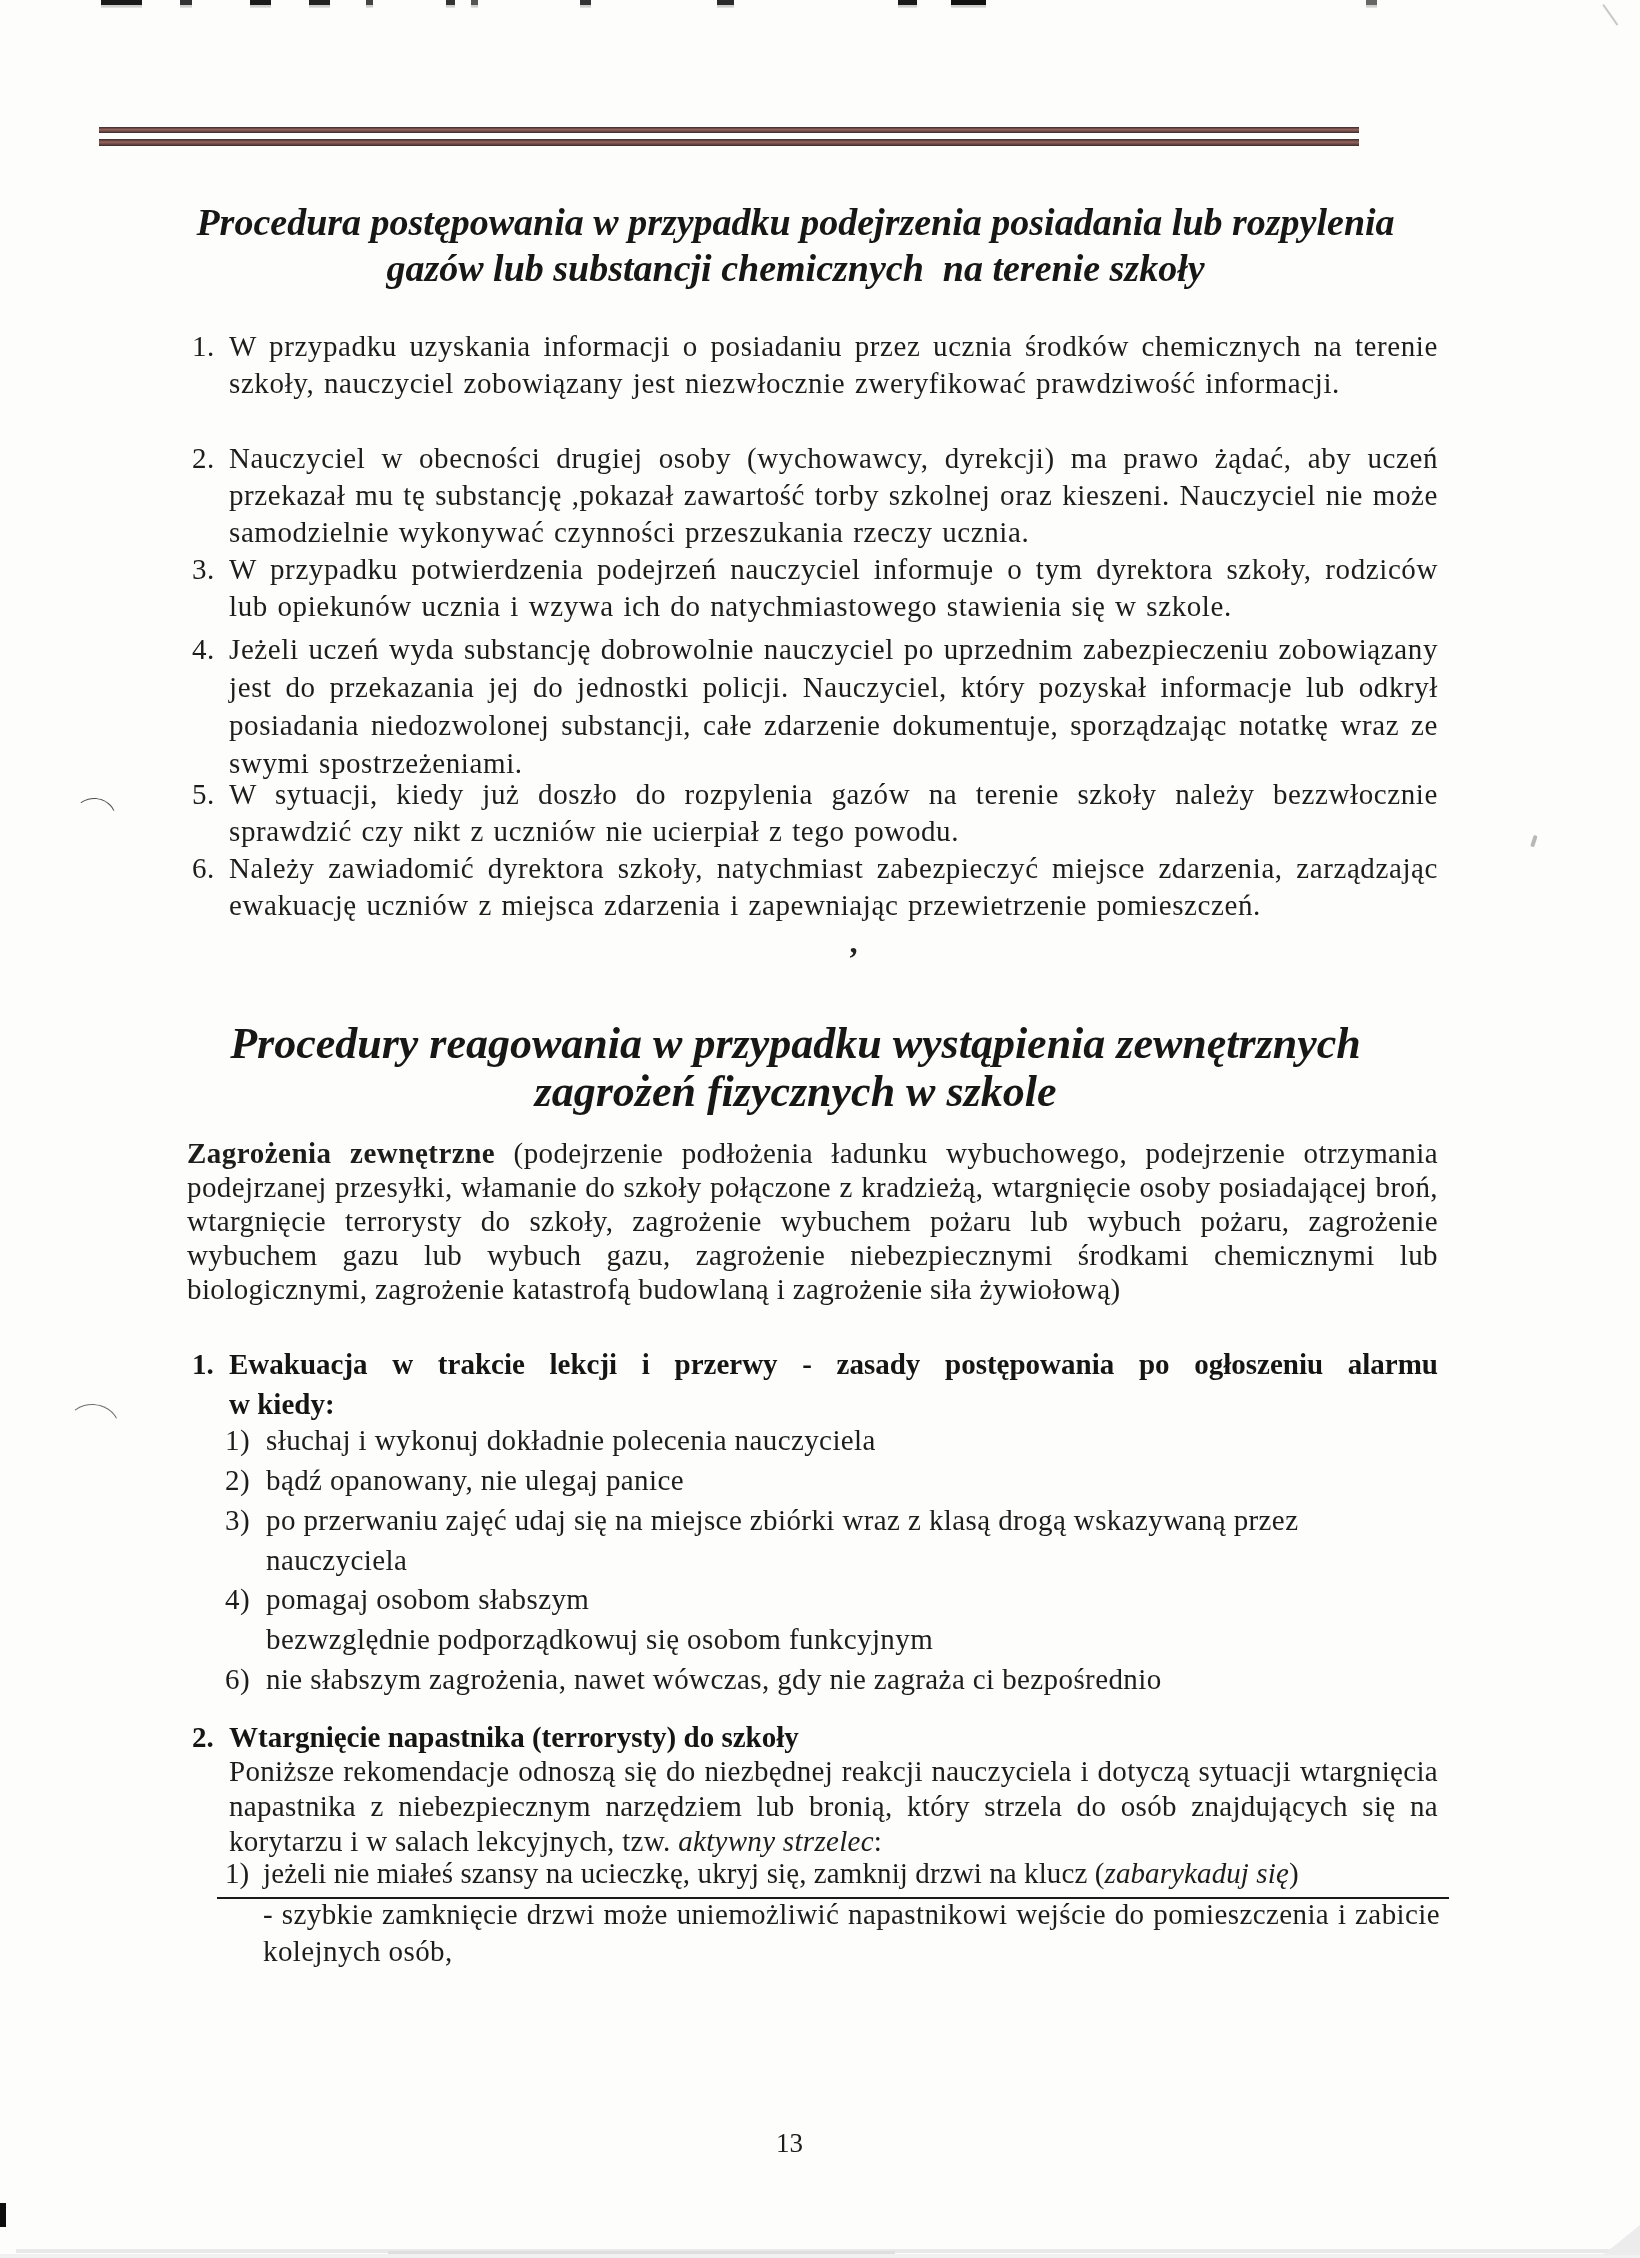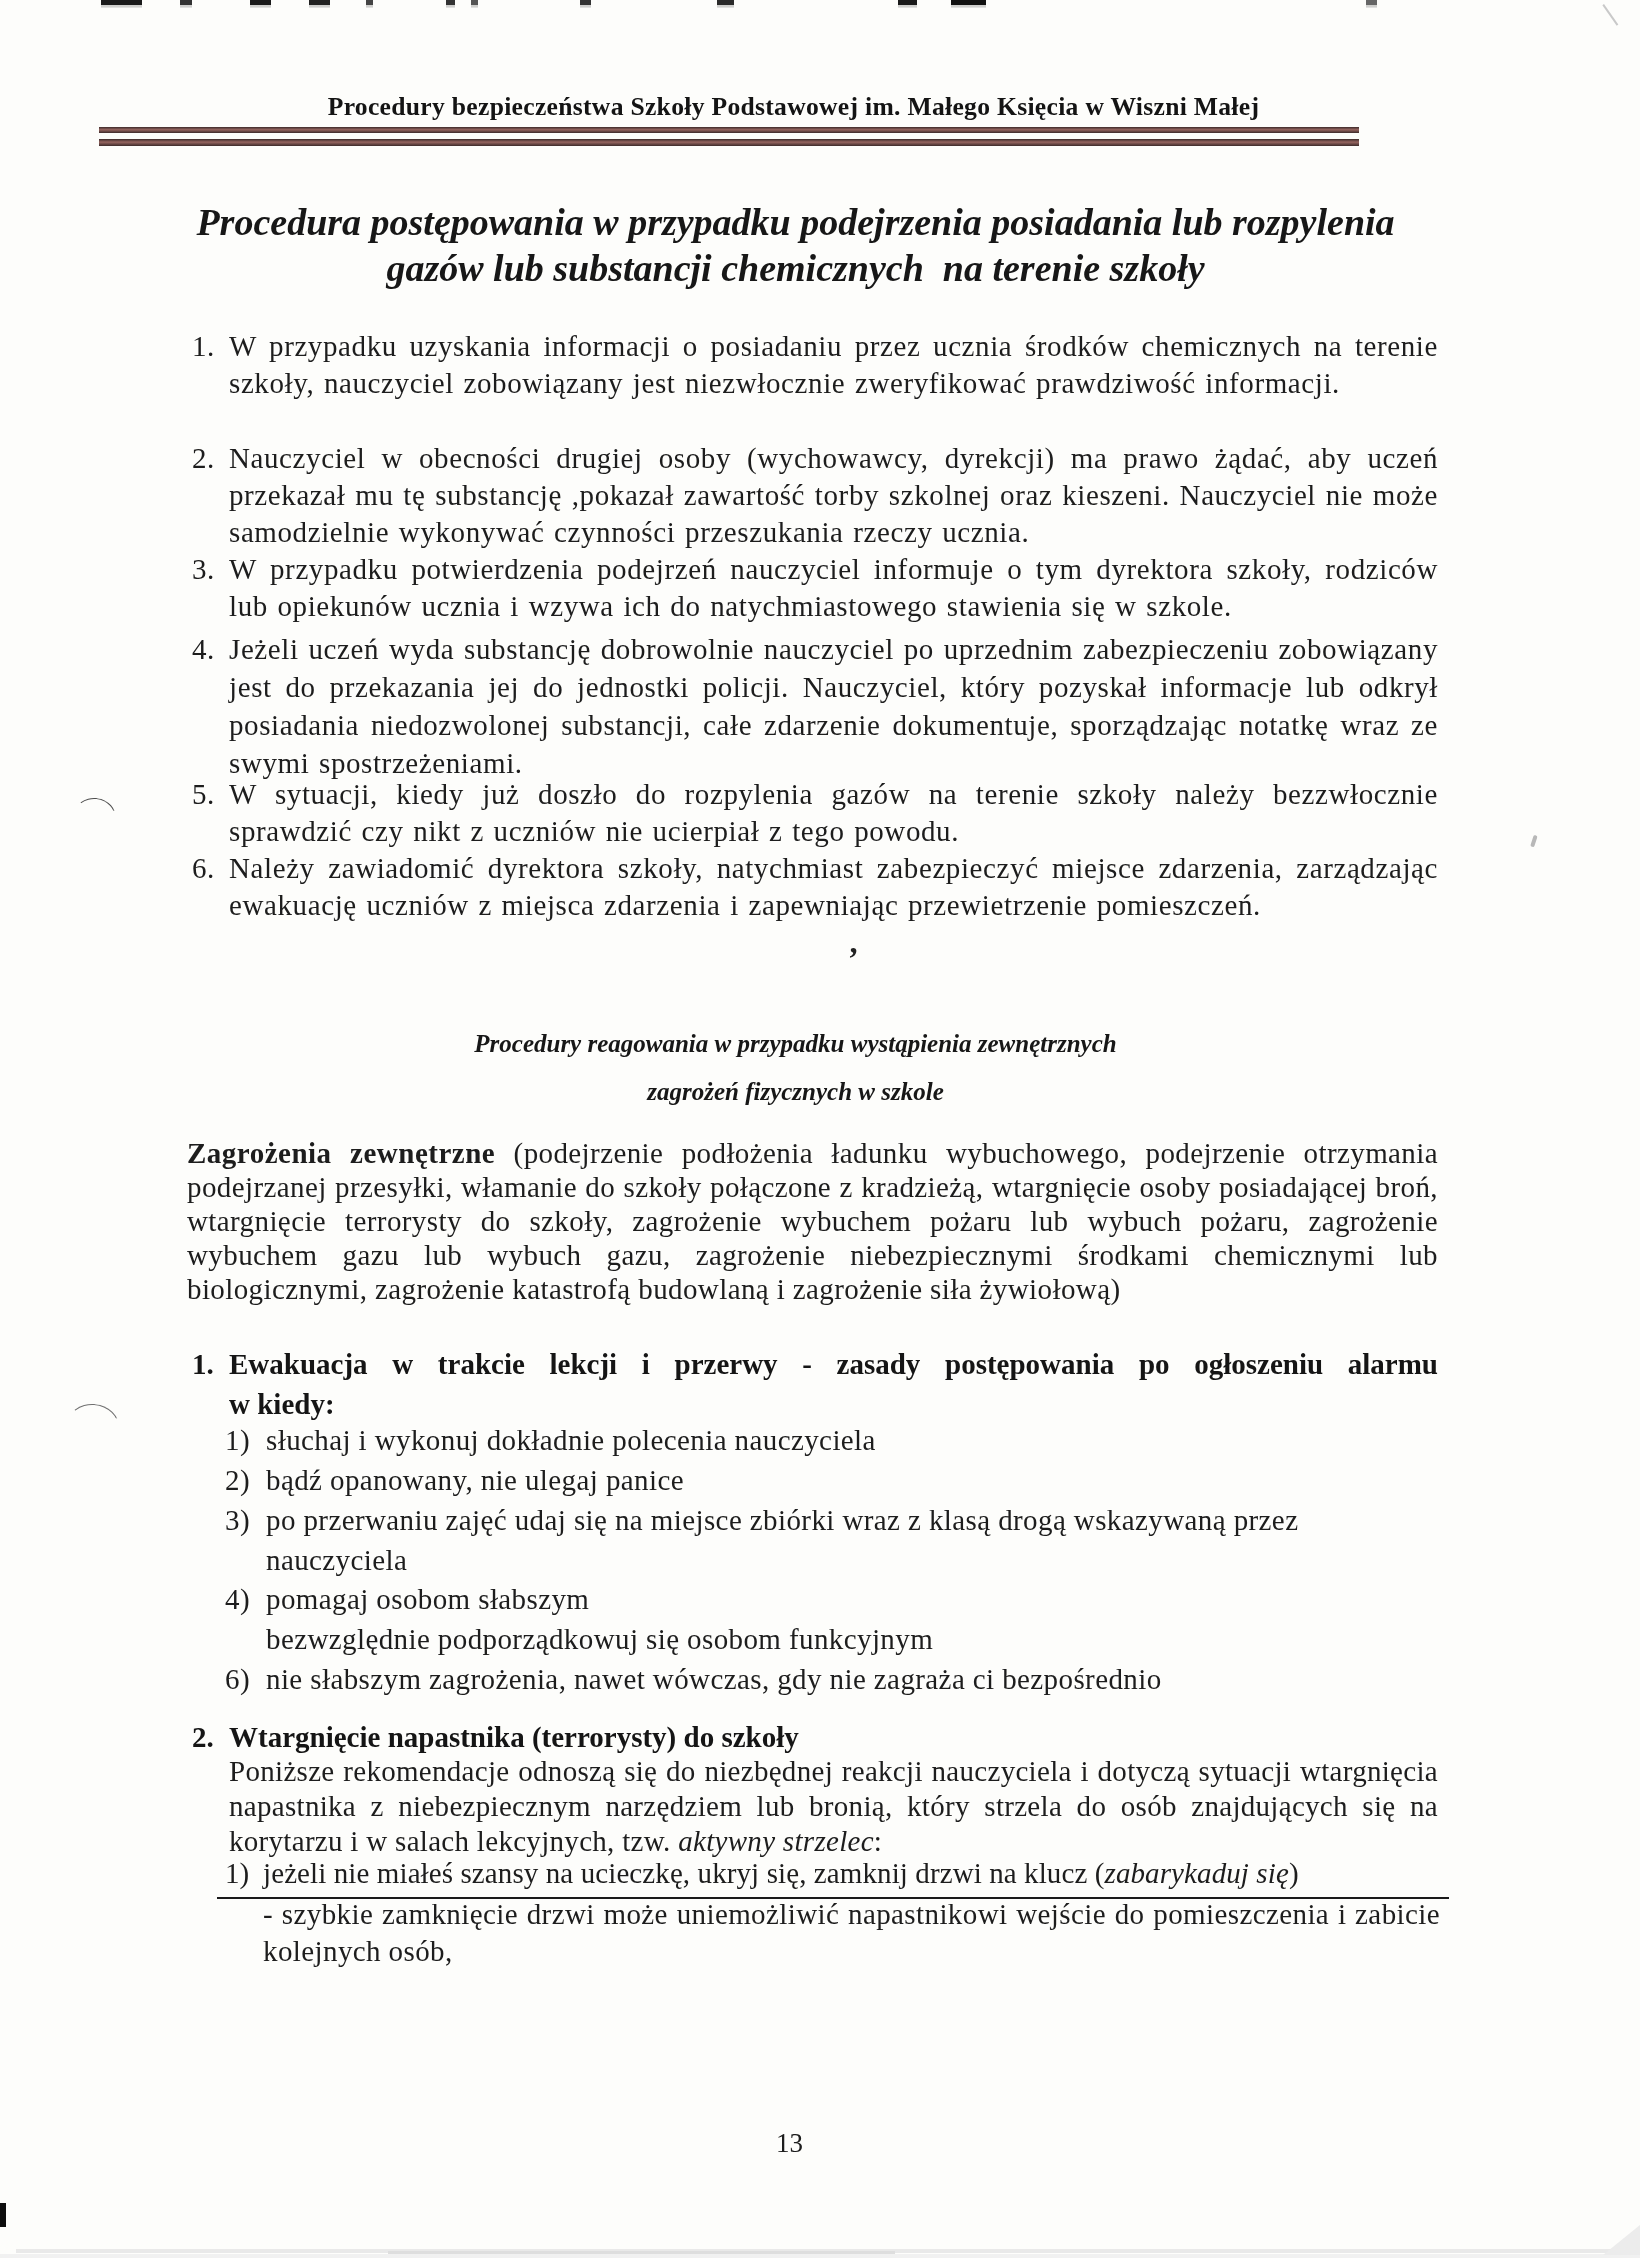--- a/index.html
+++ b/index.html
@@ -104,7 +104,6 @@
   <div class="dash" style="left:1366px;width:10.6px;background:#666;"></div>
   <div class="diag-tr"></div>
 
-  <div class="doc-header-text">Procedury bezpieczeństwa Szkoły Podstawowej im. Małego Księcia w Wiszni Małej</div>
   <div class="rule rule1"></div>
   <div class="rule rule2"></div>
 

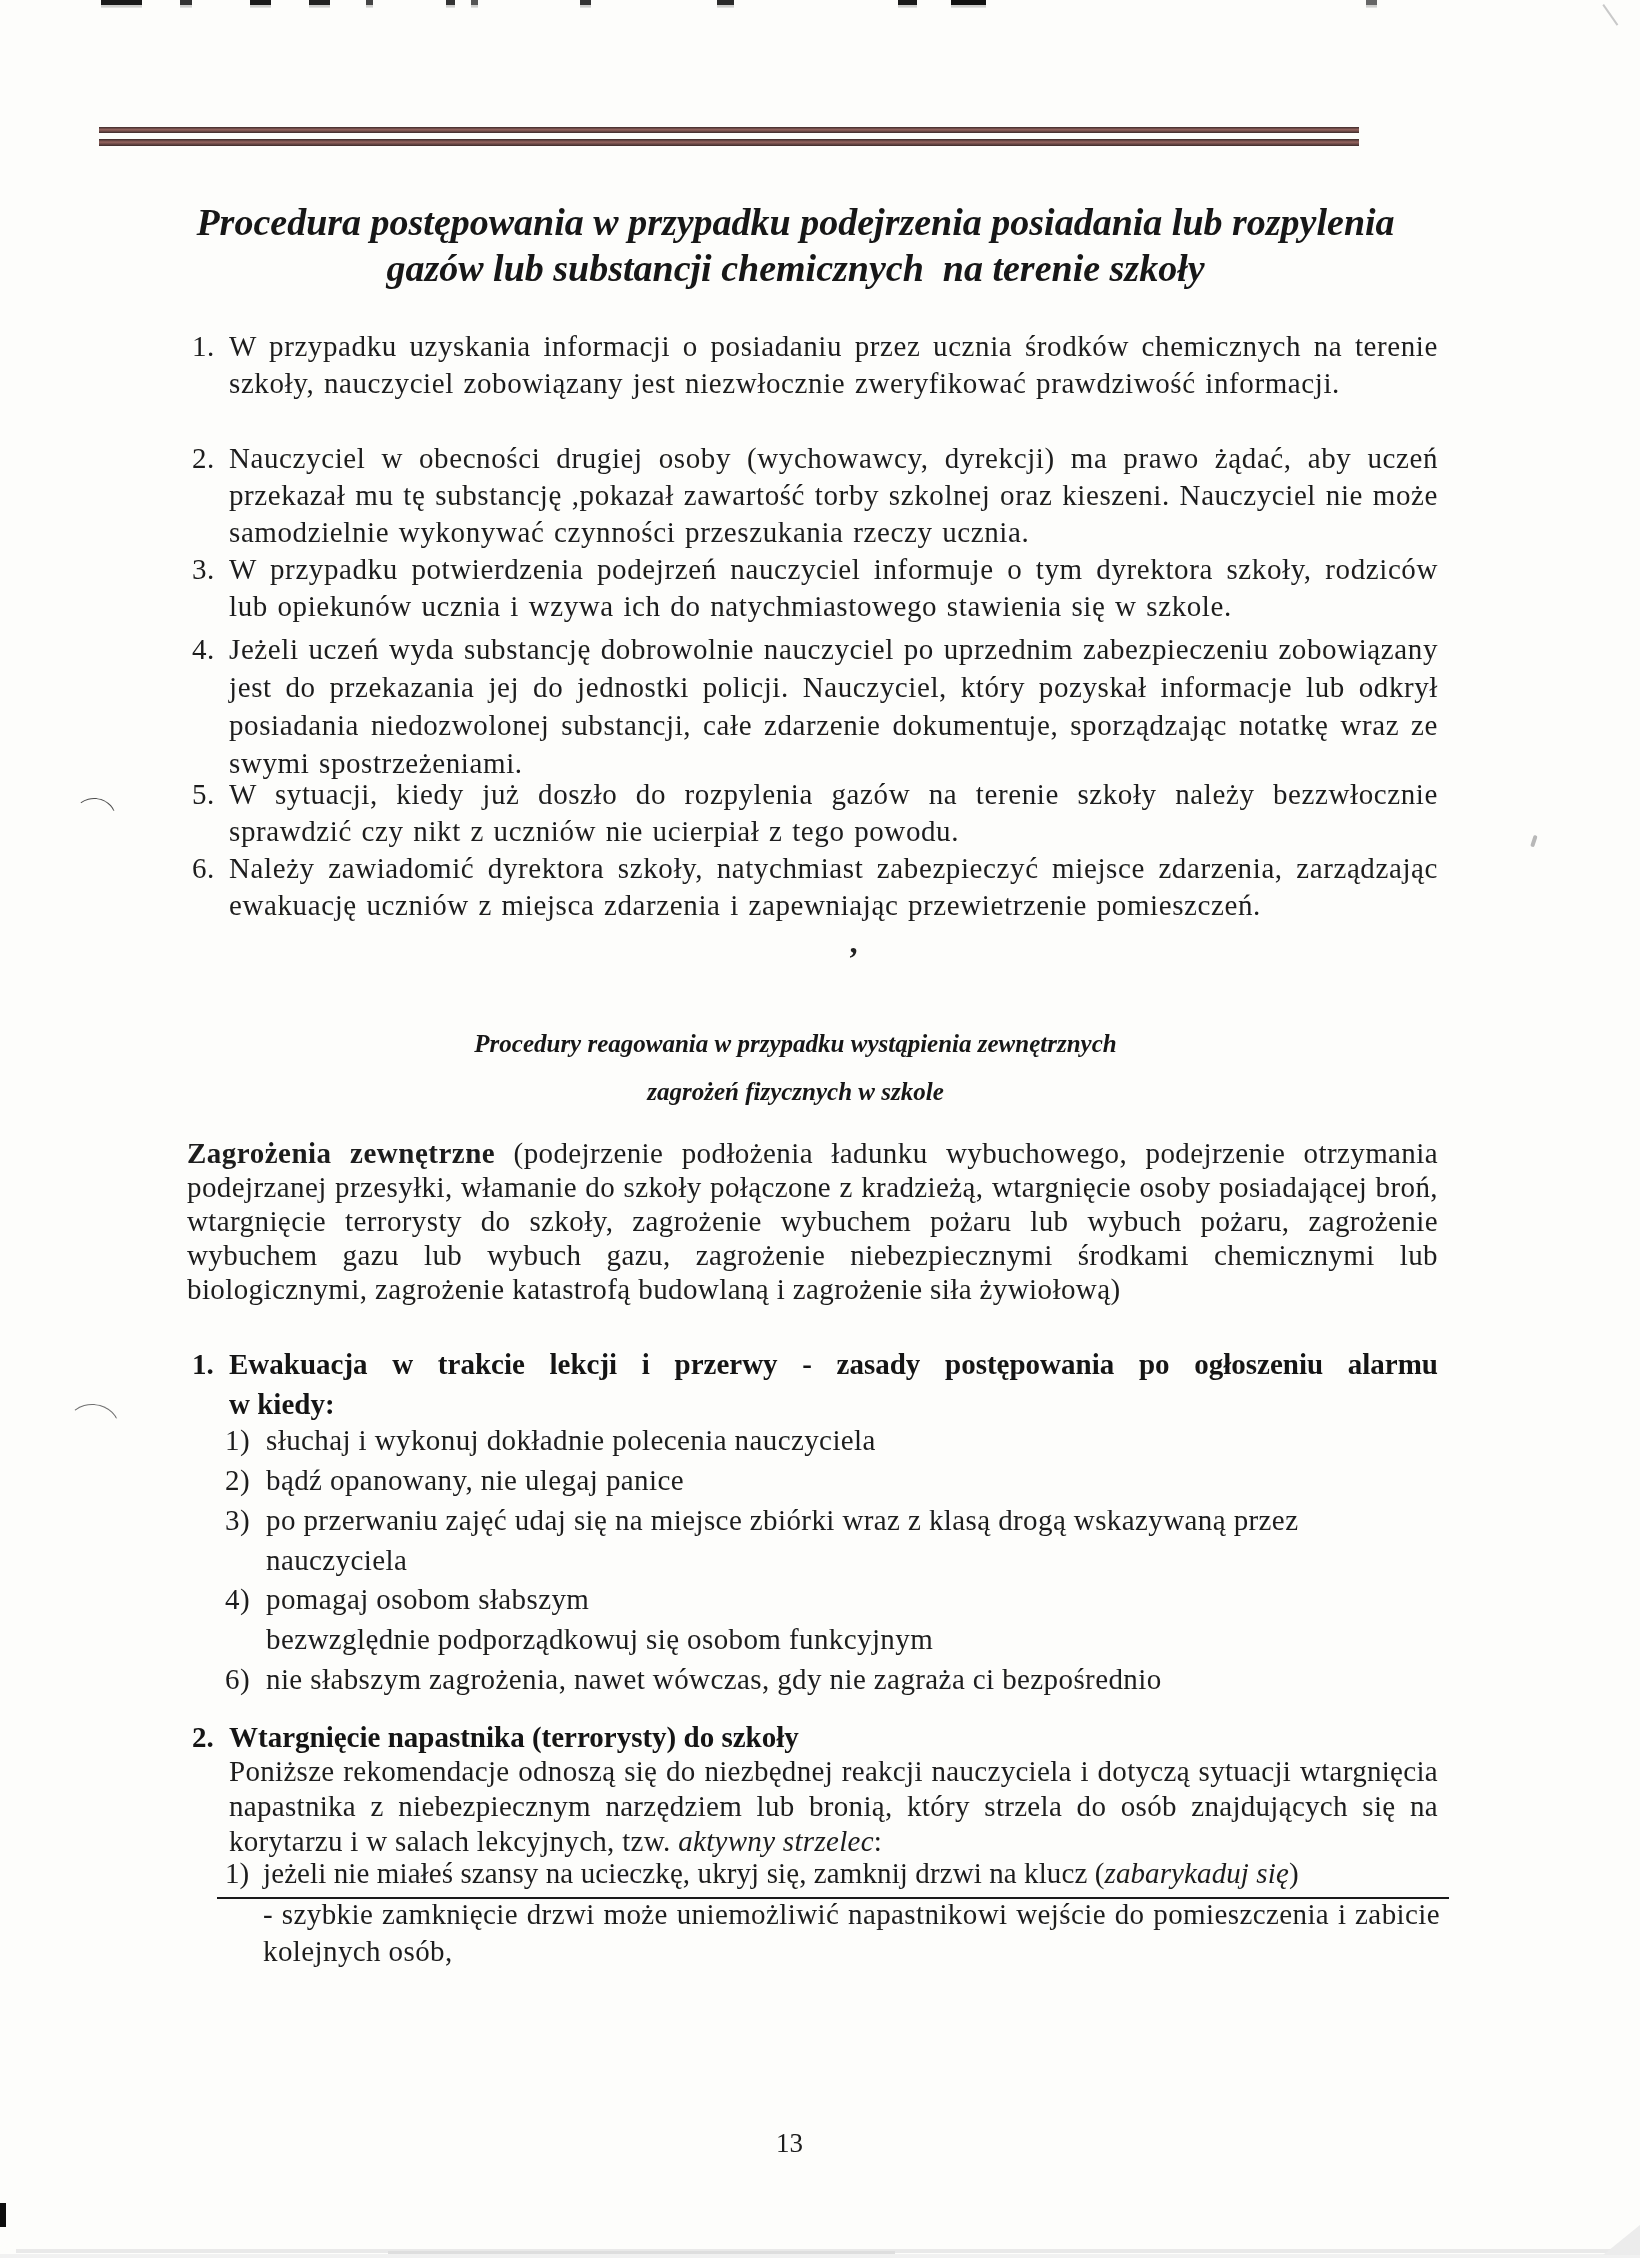--- a/index.html
+++ b/index.html
@@ -19,7 +19,7 @@
   .big-title{position:absolute;left:0;right:49px;text-align:center;
         font-weight:bold;font-style:italic;color:#171717;}
   .title1{top:199px;font-size:38px;line-height:46px;}
-  .title2{top:1020px;font-size:25px;line-height:48px;}
+  .title2{top:1020px;font-size:44px;line-height:48px;}
   .ws{white-space:pre-wrap;}
 
   

